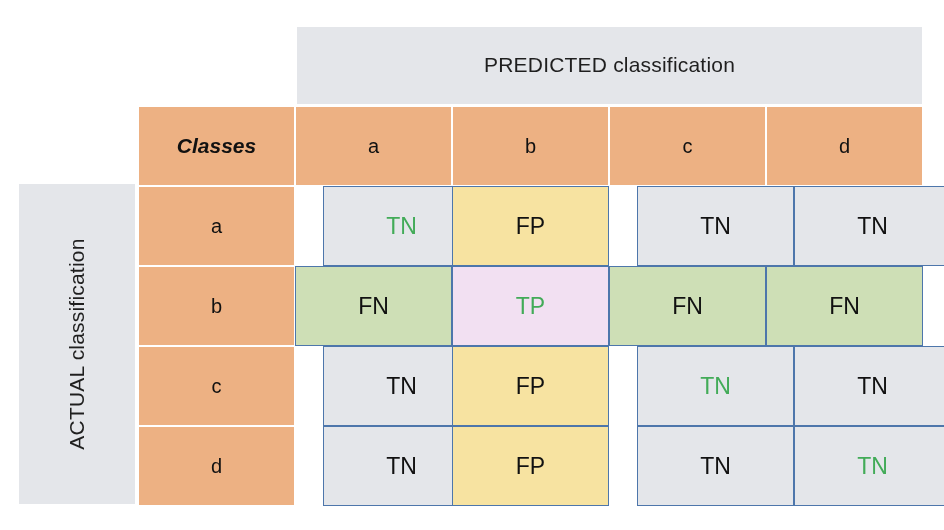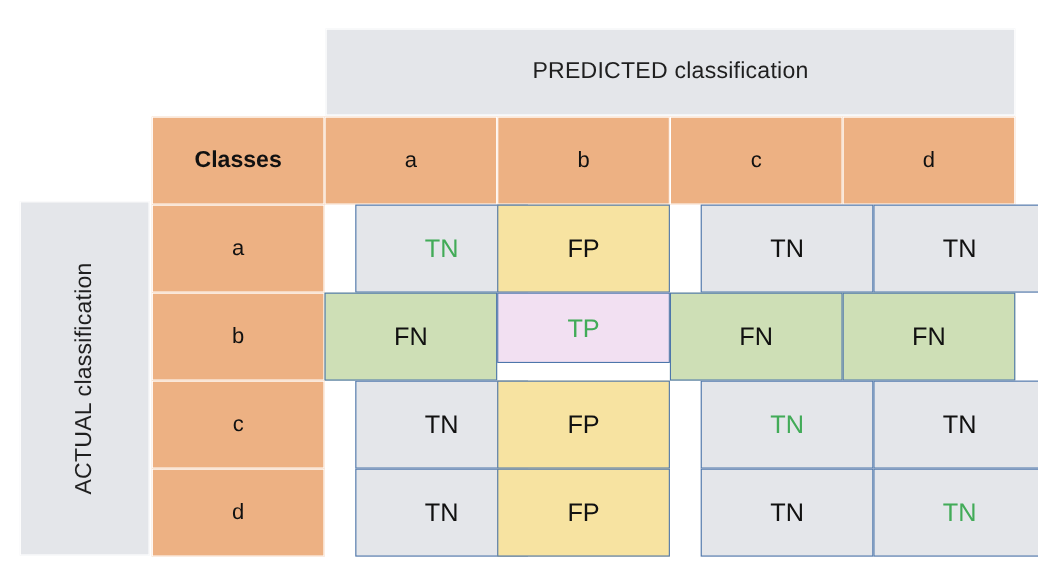--- a/index.html
+++ b/index.html
@@ -72,6 +72,7 @@
     color: #111111;
   }
   .hdr.classes {
+    font-style: italic;
     font-weight: 600;
     font-size: 21px;
   }

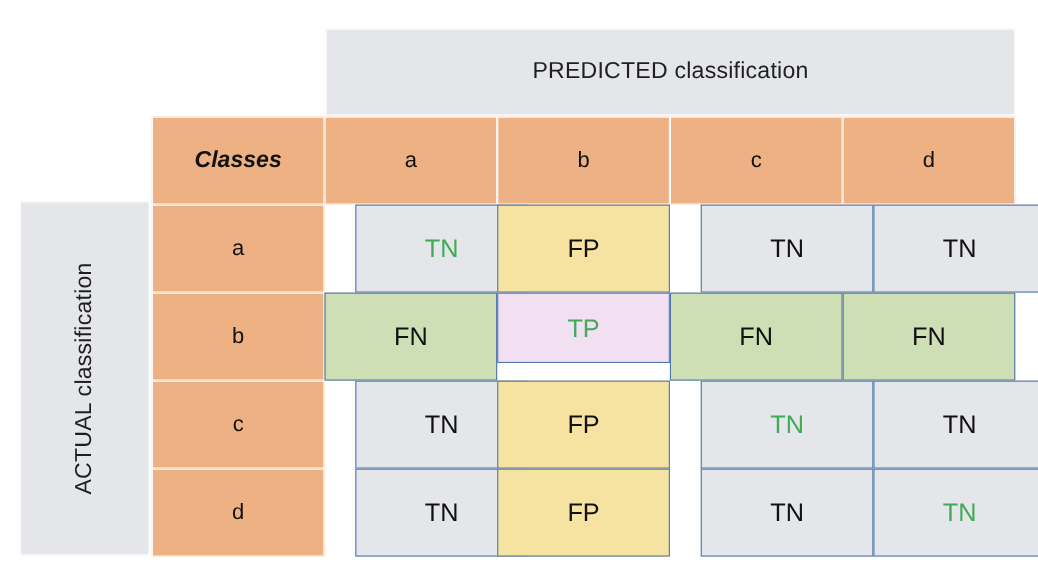--- a/index.html
+++ b/index.html
@@ -119,7 +119,7 @@
       <div class="cell body-cell bg-gray txt-dark" style="left: 766px; top: 186px; width: 157px; height: 80px;">TN</div>
       <div class="cell hdr" style="left: 138px; top: 266px; width: 157px; height: 80px;">b</div>
       <div class="cell body-cell bg-green txt-dark" style="left: 295px; top: 266px; width: 157px; height: 80px;">FN</div>
-      <div class="cell body-cell bg-pink txt-green" style="left: 452px; top: 266px; width: 157px; height: 64px;">TP</div>
+      <div class="cell body-cell bg-pink txt-green" style="left: 452px; top: 266px; width: 157px; height: 80px;">TP</div>
       <div class="cell body-cell bg-green txt-dark" style="left: 609px; top: 266px; width: 157px; height: 80px;">FN</div>
       <div class="cell body-cell bg-green txt-dark" style="left: 766px; top: 266px; width: 157px; height: 80px;">FN</div>
       <div class="cell hdr" style="left: 138px; top: 346px; width: 157px; height: 80px;">c</div>

